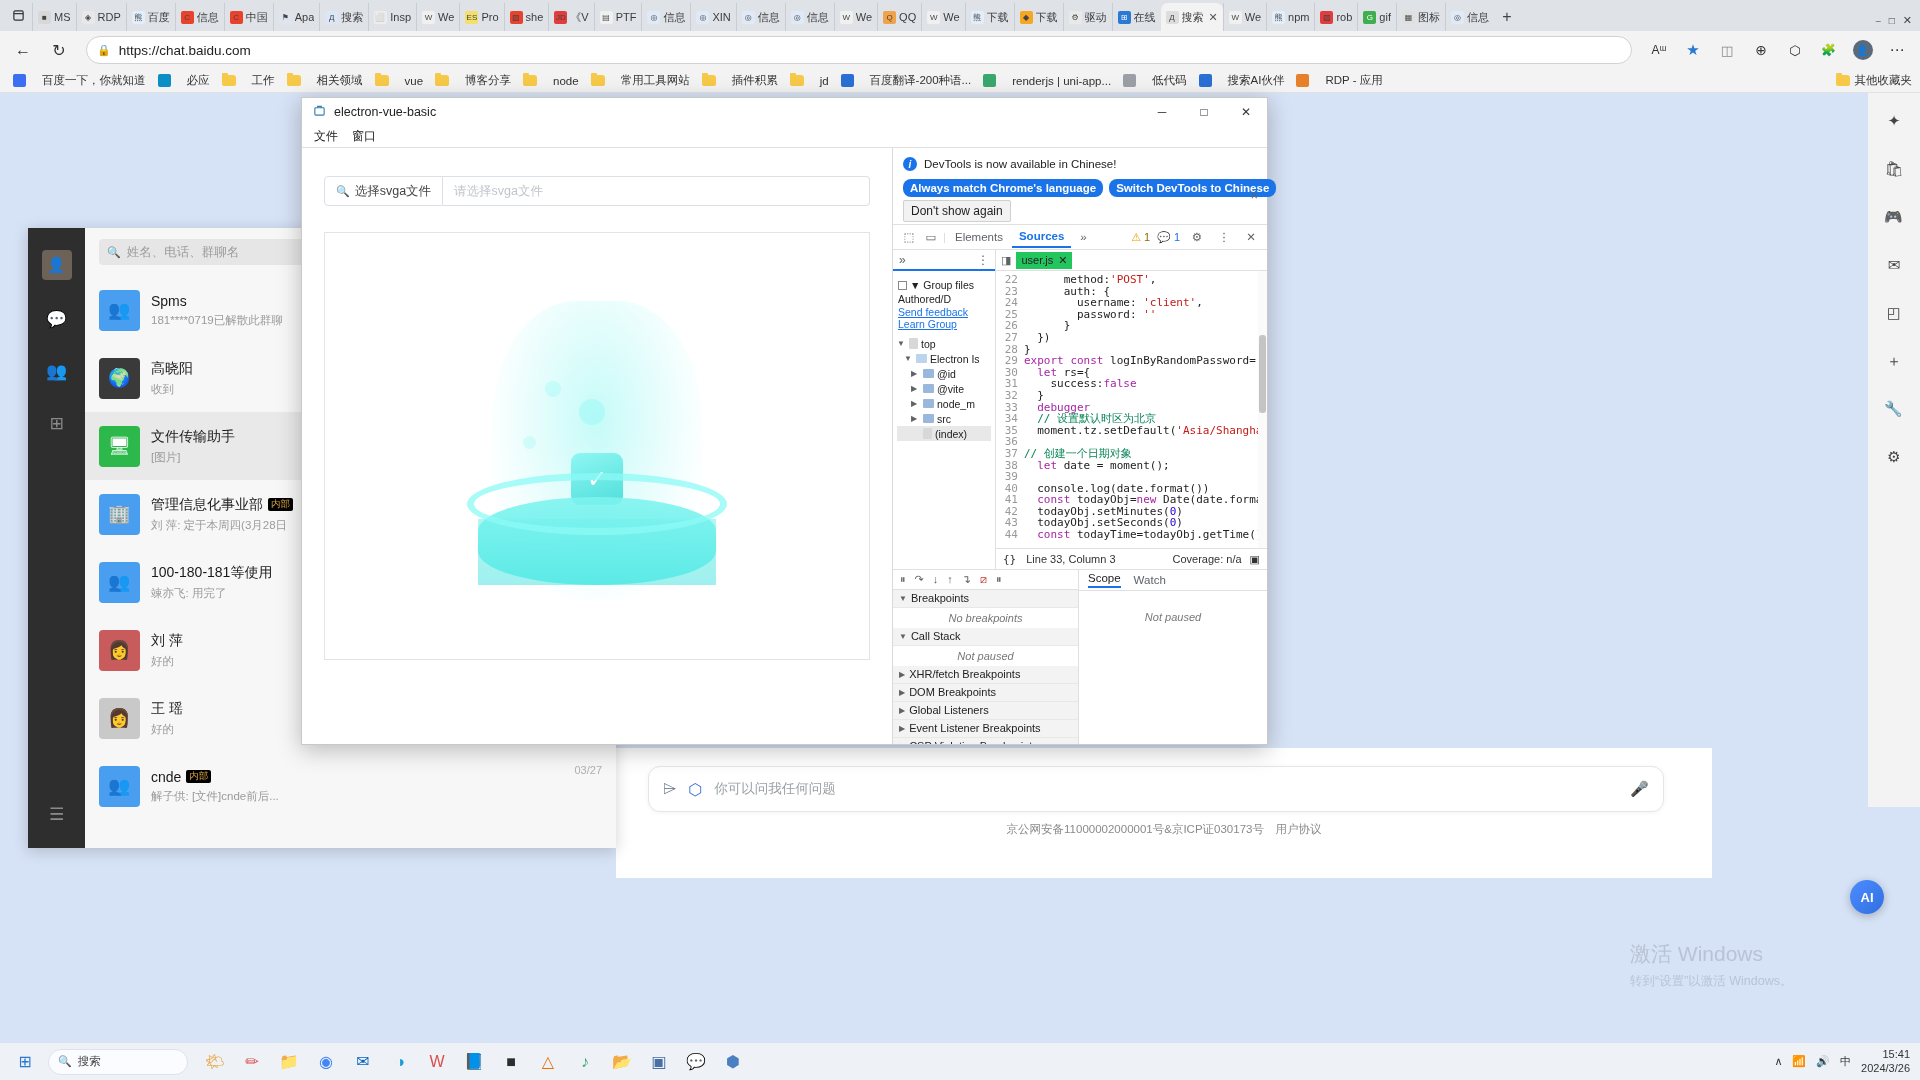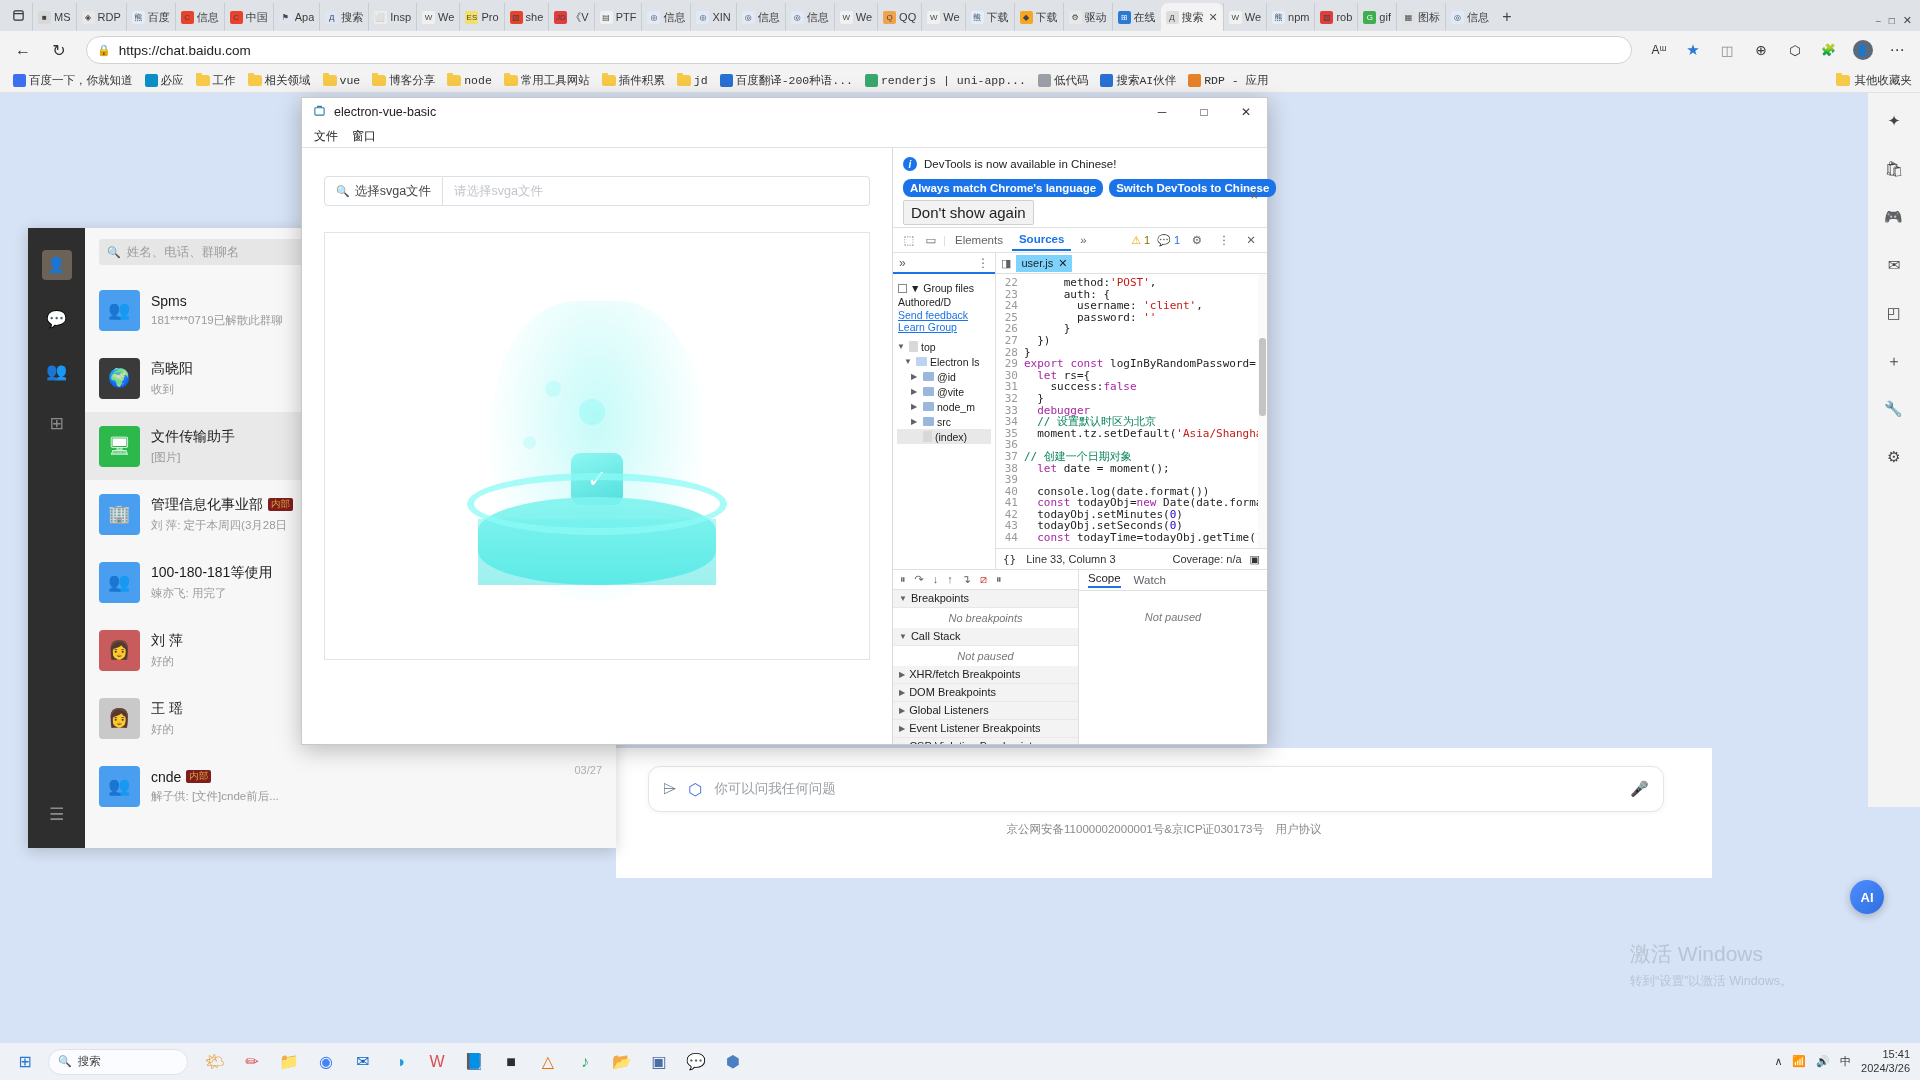--- a/index.html
+++ b/index.html
@@ -46,7 +46,7 @@
 
   .bookmarks { height:24px; background:#f3f3f3; display:flex; align-items:center;
                padding:0 8px; gap:2px; font-size:11.5px; color:#333; border-bottom:1px solid #e2e2e2;}
-  .bm { display:flex; align-items:center; gap:3px; padding:2px 5px; border-radius:3px; white-space:nowrap;font-family:Liberation Mono, monospace; }
+  .bm { display:flex; align-items:center; gap:16px; padding:2px 5px; border-radius:3px; white-space:nowrap; }
   .bm .ic { width:13px; height:13px; flex:0 0 13px; }
   .folder { width:14px; height:11px; background:#f7c948; border-radius:1.5px 3px 2px 2px; position:relative;}
   .folder:before{content:"";position:absolute;left:0;top:-2px;width:6px;height:3px;background:#f7c948;border-radius:1px 1px 0 0;}

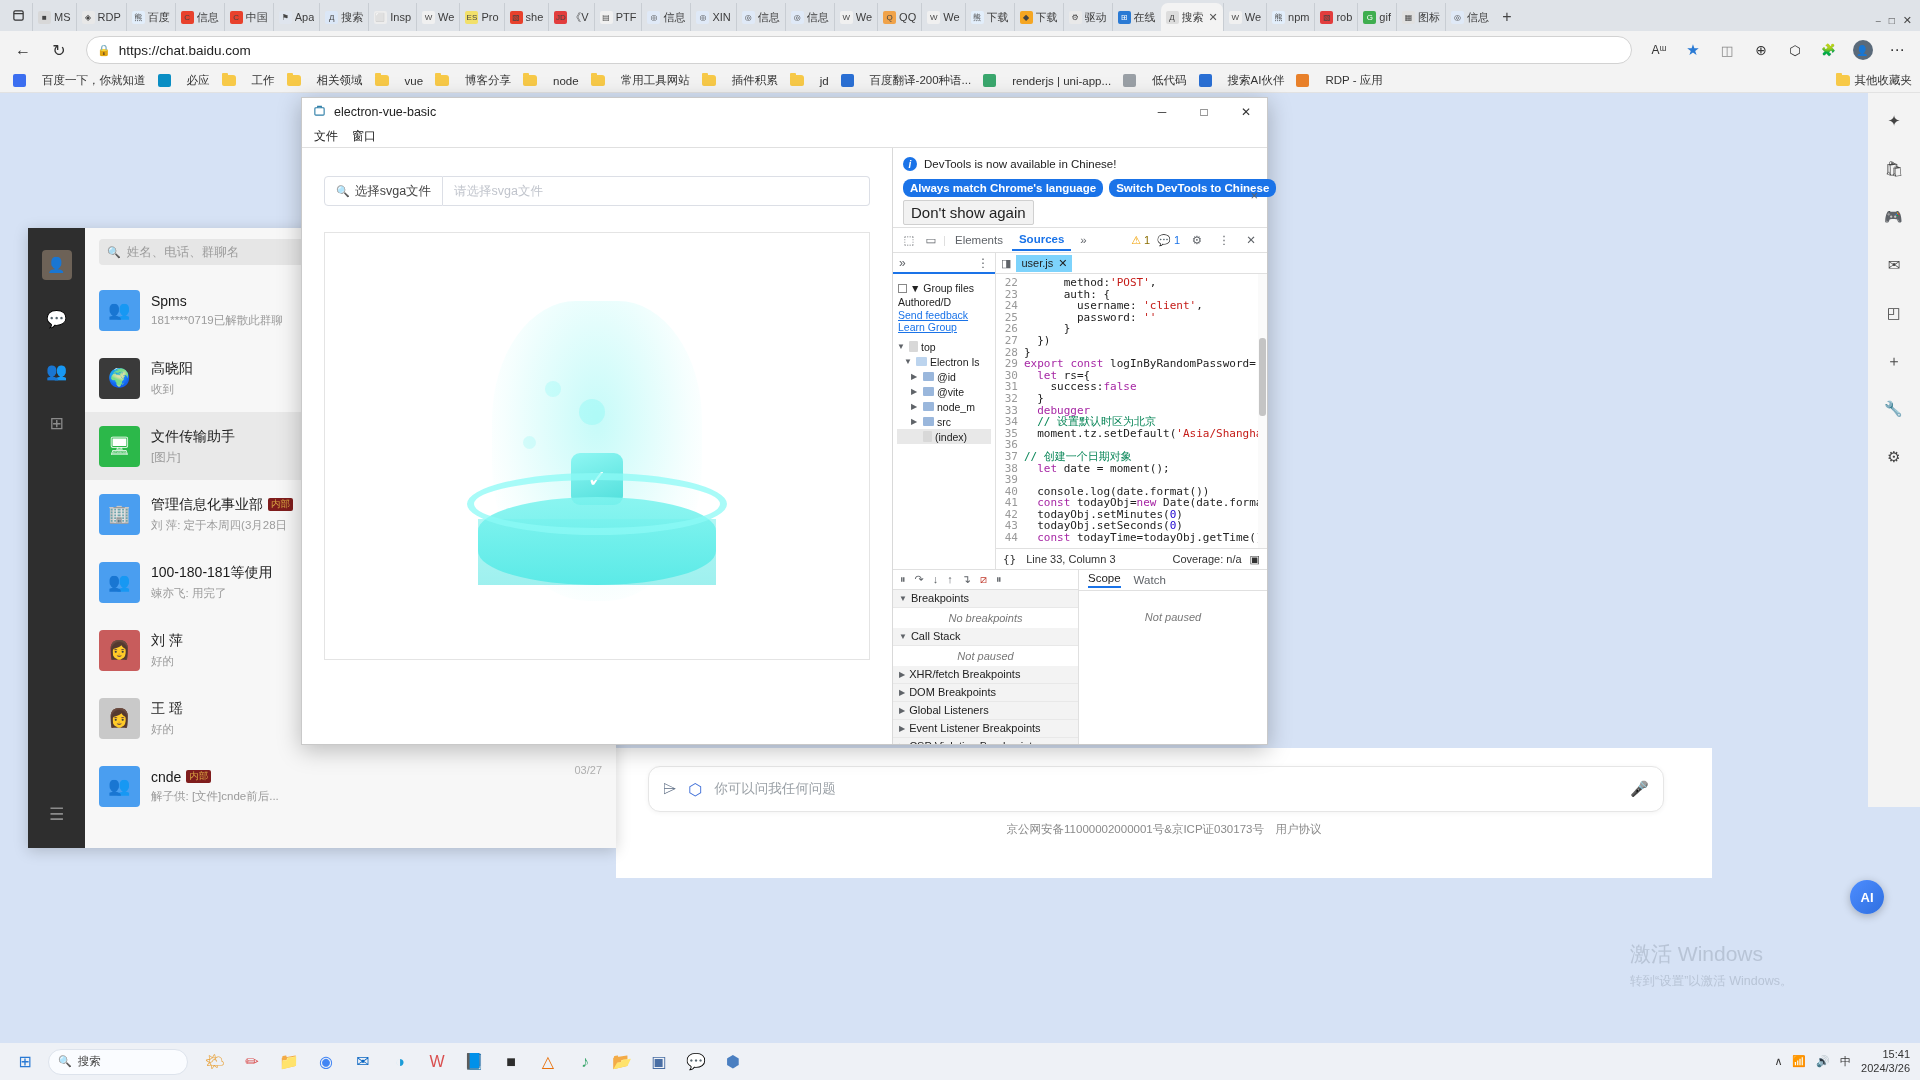--- a/index.html
+++ b/index.html
@@ -151,7 +151,7 @@
   .dt-banner .btns { display:flex; gap:6px; margin-top:8px; }
   .dt-b-blue { background:#1a73e8; color:#fff; font-size:11.5px; padding:3px 7px; border-radius:8px;
                font-weight:bold; white-space:nowrap;}
-  .dt-b-white { background:#f2f2f2; border:1px solid #d0d0d0; color:#222; font-size:15px;
+  .dt-b-white { background:#f2f2f2; border:1px solid #d0d0d0; color:#222; font-size:12px;
                 padding:3px 7px; border-radius:2px; white-space:nowrap;}
   .dt-banner .xclose { position:absolute; right:9px; top:40px; color:#5f6368; font-size:13px; }
   .dt-banner .row2 { margin-top:7px; }

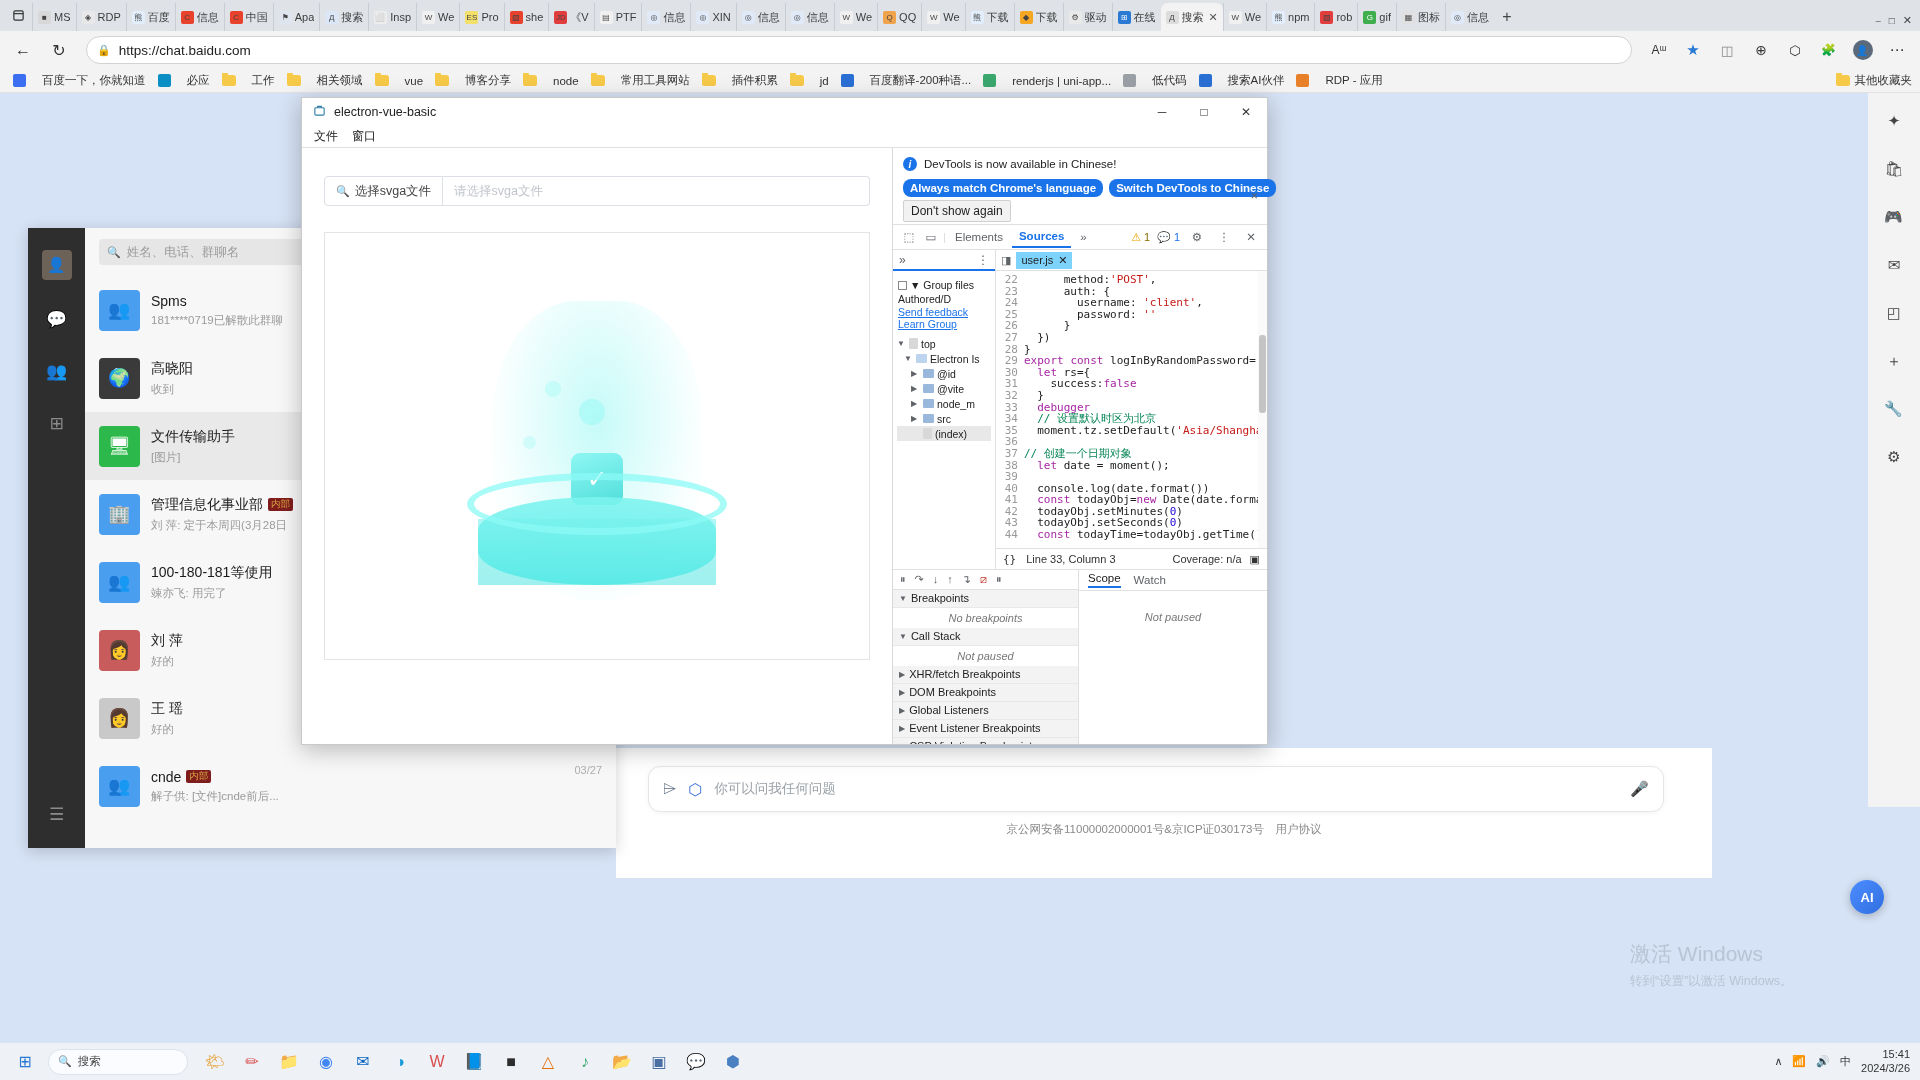--- a/index.html
+++ b/index.html
@@ -182,7 +182,7 @@
   .dt-code { flex:1; display:flex; flex-direction:column; min-width:0; }
   .dt-file { height:21px; border-bottom:1px solid #e0e0e0; display:flex; align-items:center;
              gap:5px; padding:0 5px; font-size:11px; color:#222; }
-  .dt-file .ftab { display:flex; align-items:center; gap:5px; padding:2px 5px; background:#7dd3fc;}
+  .dt-file .ftab { display:flex; align-items:center; gap:5px; padding:2px 5px; background:#22c55e;}
   .dt-src { flex:1; overflow:hidden; position:relative; background:#fff; }
   .codeline { display:flex; font-size:11px; line-height:11.6px; height:11.6px;
               font-family:"DejaVu Sans Mono", monospace; white-space:pre; }

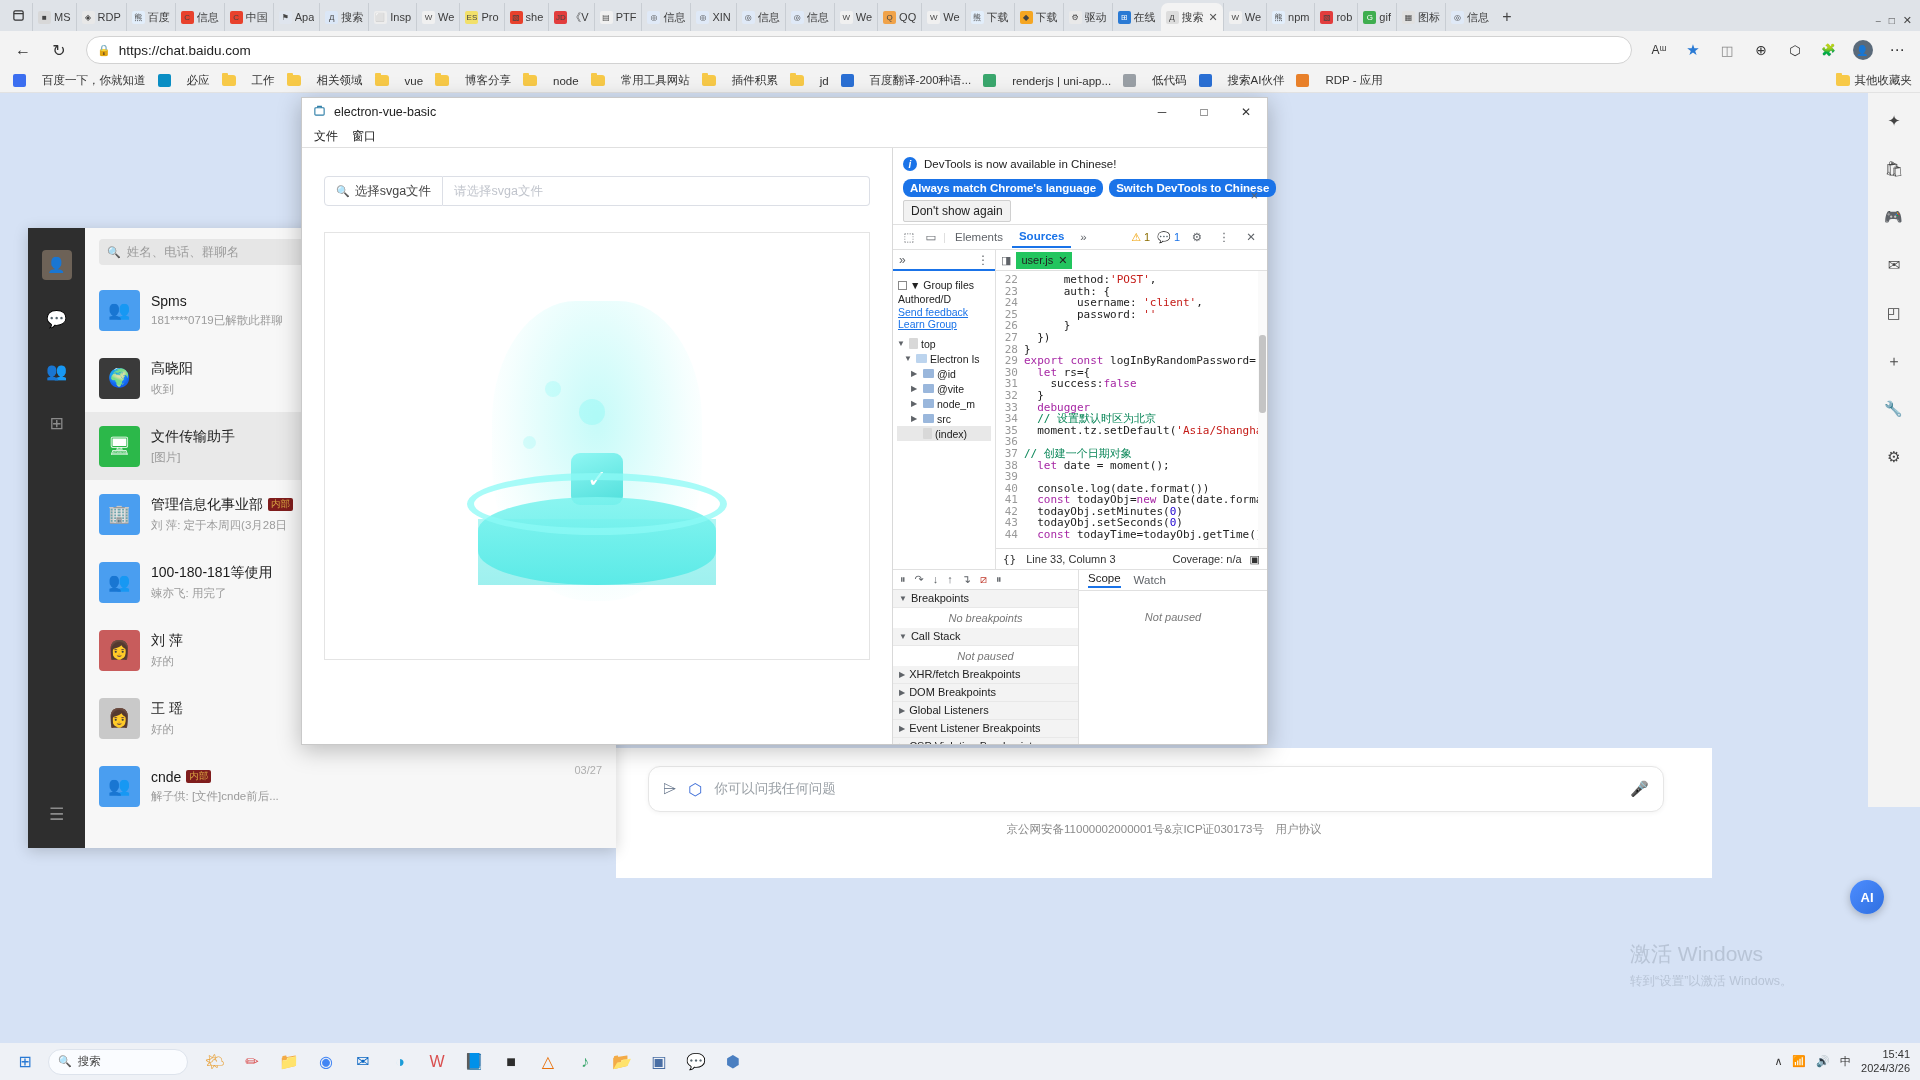--- a/index.html
+++ b/index.html
@@ -79,7 +79,7 @@
                  display:flex; align-items:center; justify-content:center; font-size:18px; color:#fff;}
   .wx-item .mid { flex:1; min-width:0; }
   .wx-item .nm { font-size:14px; color:#1a1a1a; display:flex; align-items:center; gap:5px; }
-  .wx-item .tag { font-size:9.5px; color:#d9a441; background:#7f1d1d; border-radius:2px; padding:0 3px; }
+  .wx-item .tag { font-size:9.5px; color:#d9a441; background:#000000; border-radius:2px; padding:0 3px; }
   .wx-item .sub { font-size:11.5px; color:#9b9b9b; margin-top:4px; white-space:nowrap;
                   overflow:hidden; text-overflow:ellipsis; }
   .wx-item .tm { font-size:11px; color:#b0b0b0; align-self:flex-start; margin-top:12px; }

